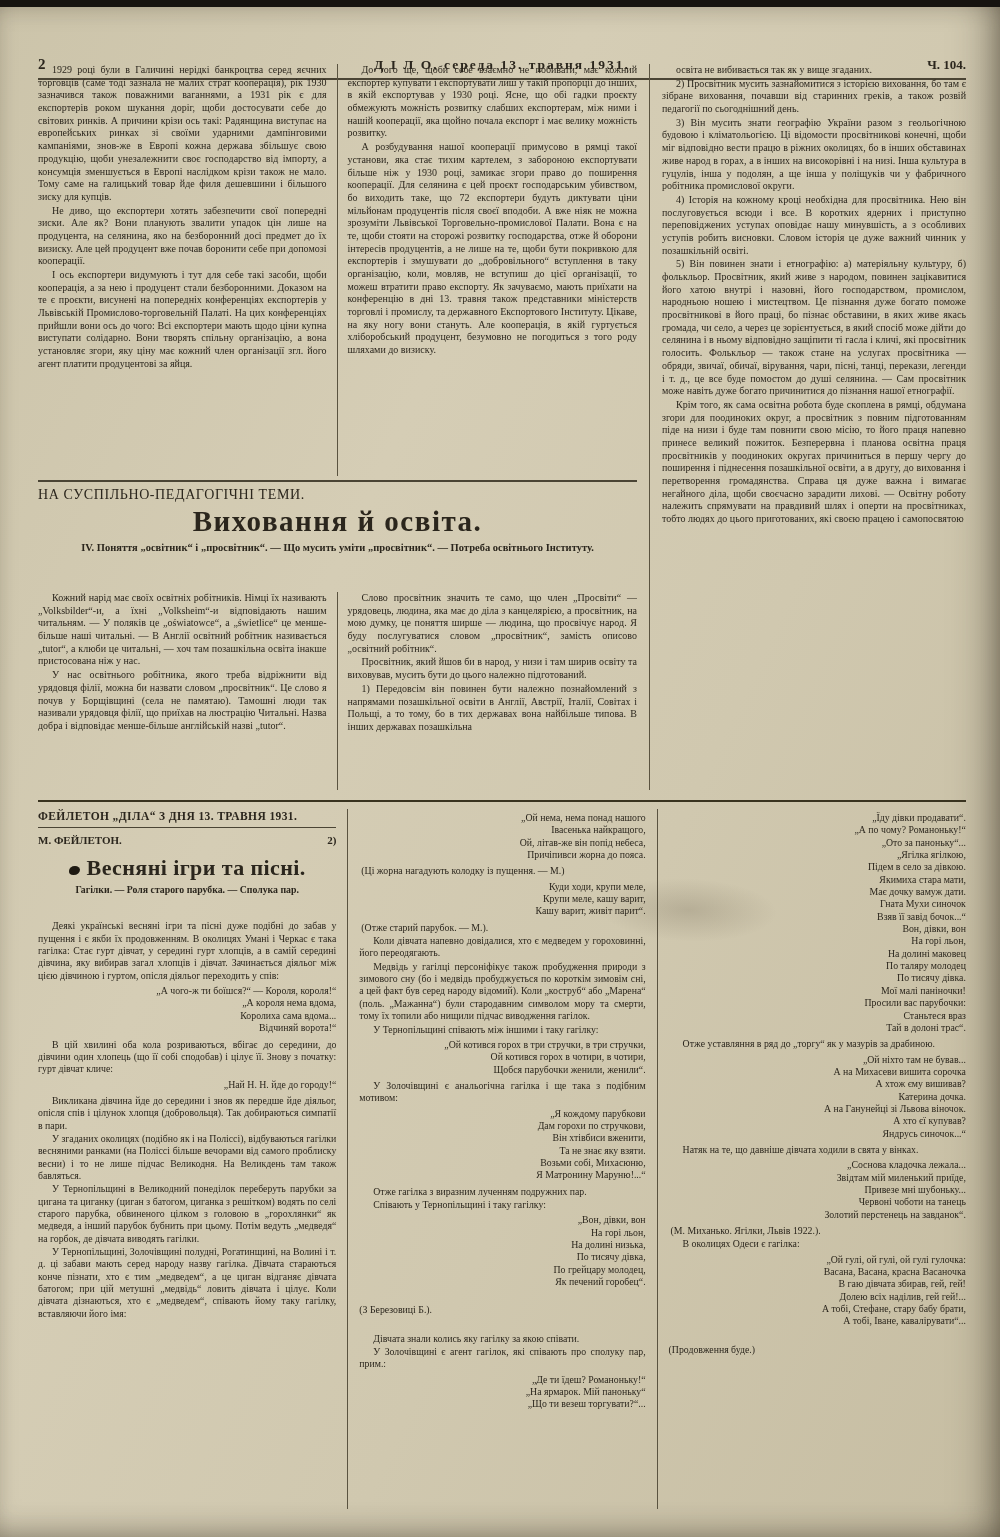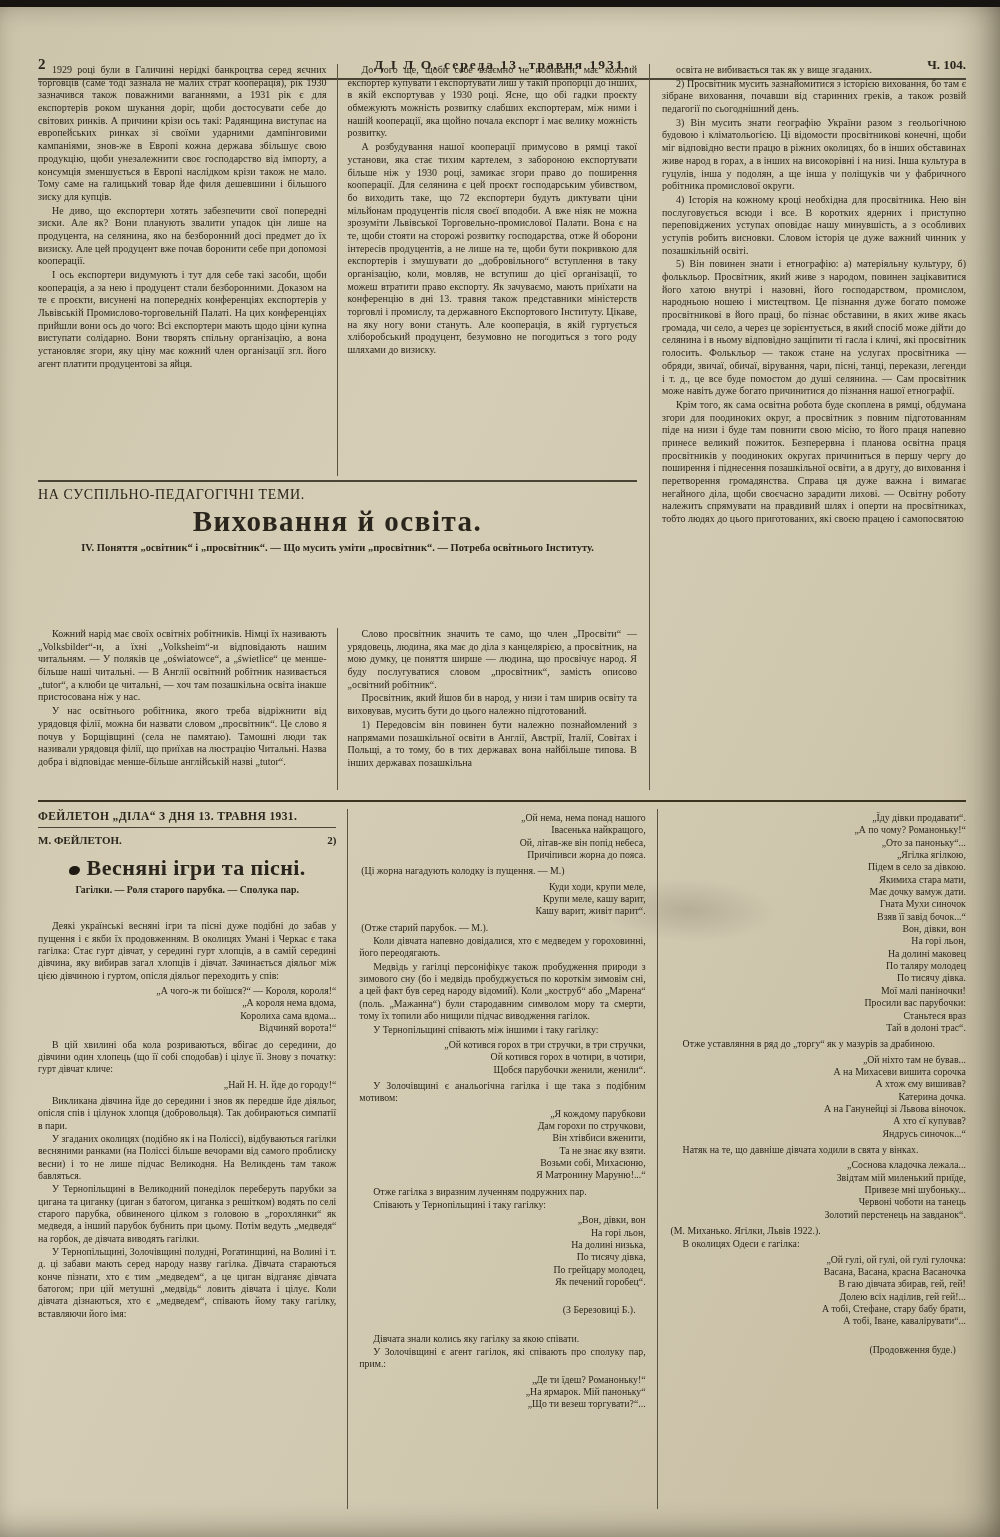--- a/index.html
+++ b/index.html
@@ -40,7 +40,7 @@
   .edu-sub { text-align:center; font-weight:bold; font-size:10.5px; line-height:1.3; margin-top:5px; padding:0 42px; }
 
   .edu-cols { display:flex; flex:1; overflow:hidden; }
-  .edu-cols .col { width:50%;margin-top:36px; }
+  .edu-cols .col { width:50%; }
   .edu-cols .col:first-child { padding-right:10px; border-right:1px solid #5a5340; }
   .edu-cols .col:last-child  { padding-left:10px; }
 

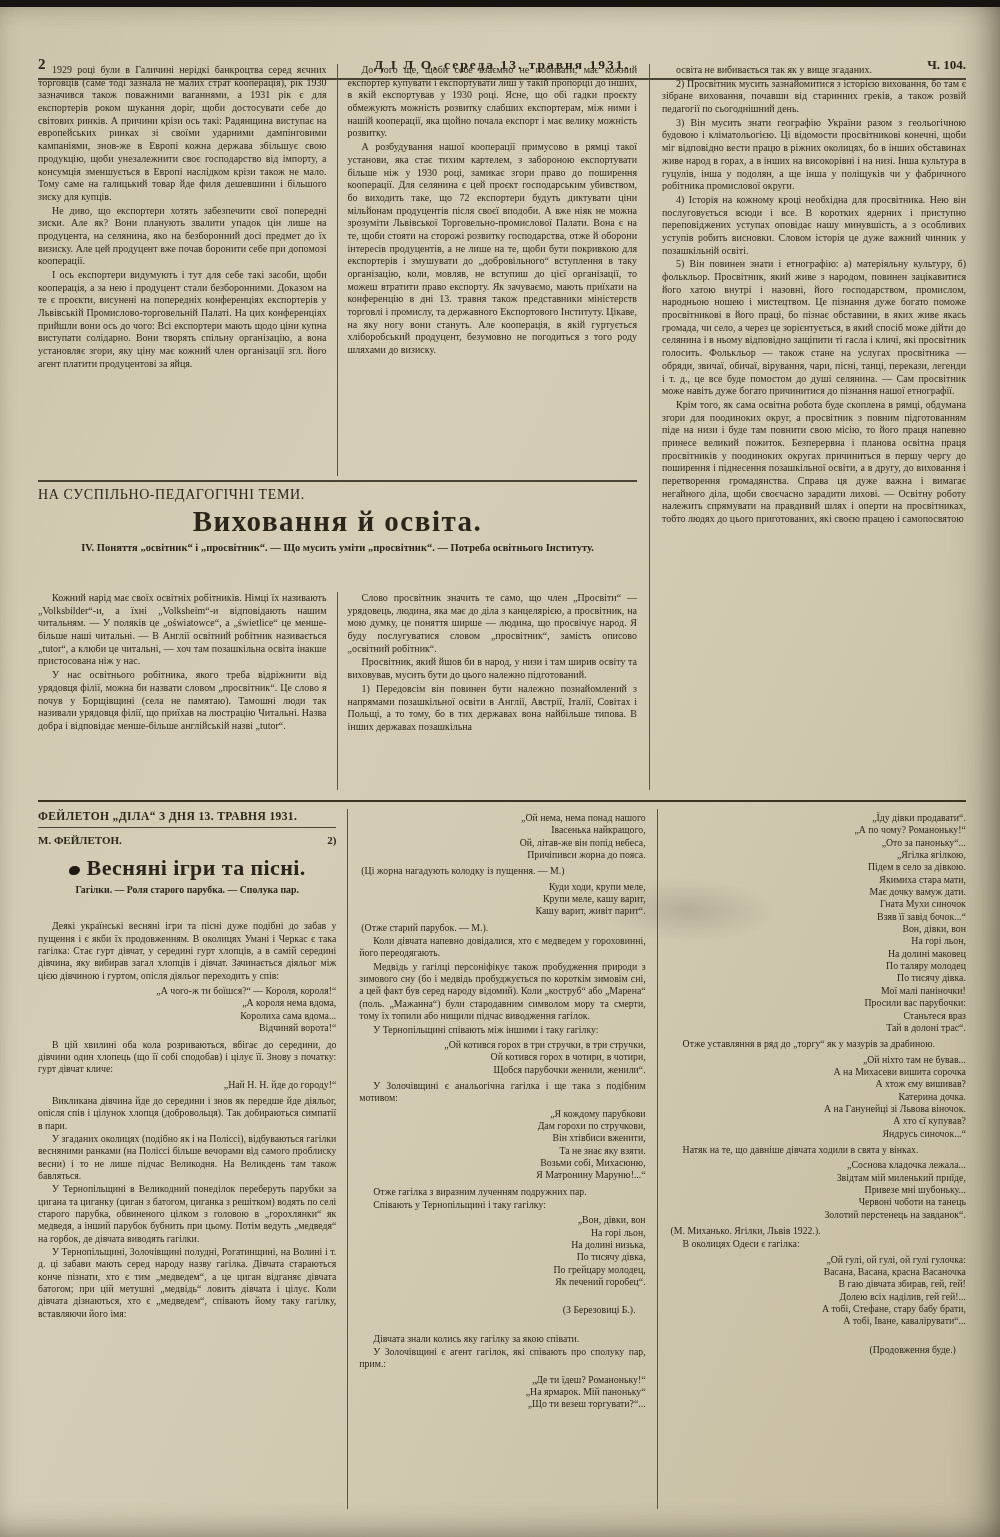--- a/index.html
+++ b/index.html
@@ -67,7 +67,7 @@
   .blk-p { text-indent:14px; }
   .blk-v { white-space:pre-line; text-align:right; padding-left:14px; margin:3px 0 4px; }
   .blk-n { text-align:left; padding-left:2px; margin:1px 0; }
-  .blk-nr { text-align:right; padding-right:10px; margin:16px 0; }
+  .blk-nr { padding-right:10px; margin:16px 0; }
 
   .bleed { position:absolute; left:598px; top:878px; width:180px; height:64px; pointer-events:none;
            background:radial-gradient(ellipse, rgba(60,50,35,.17), transparent 70%); transform:rotate(2deg); }

